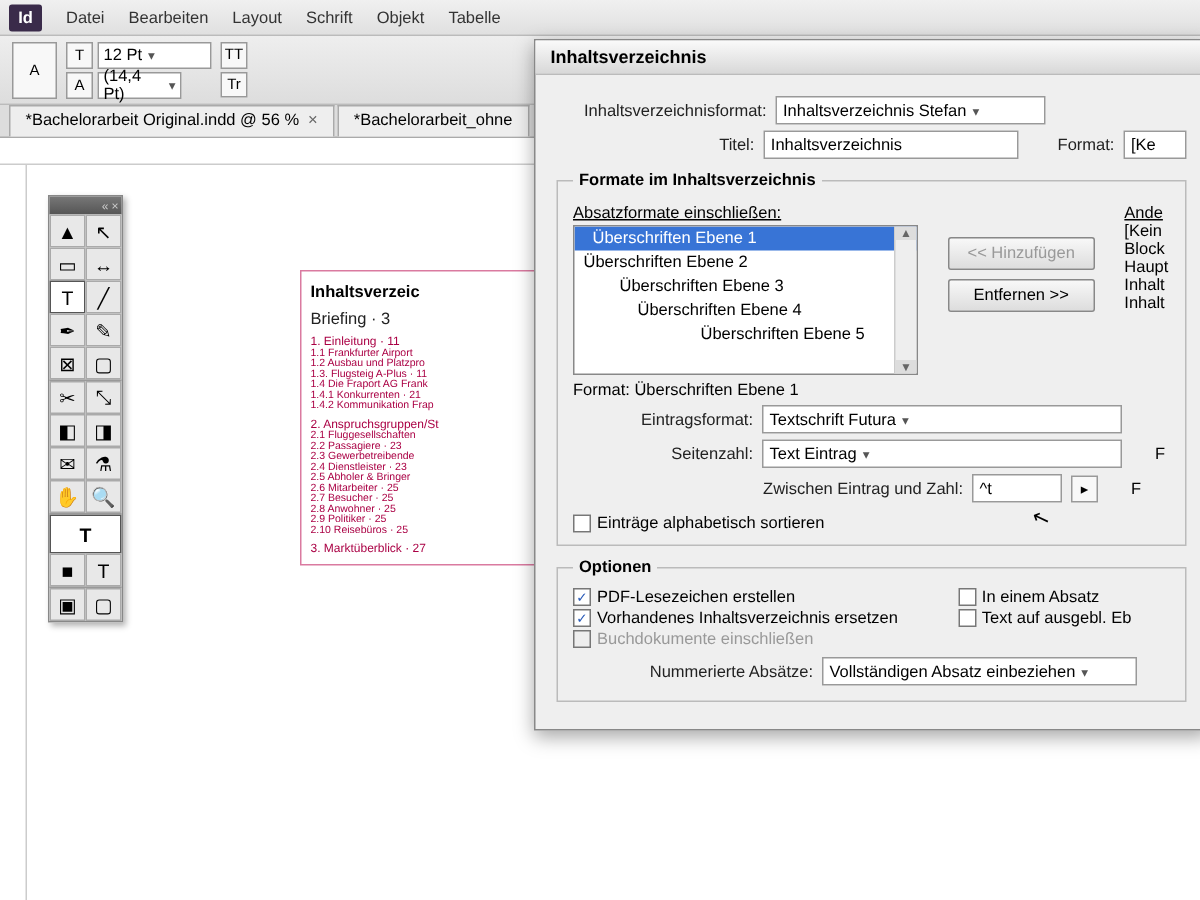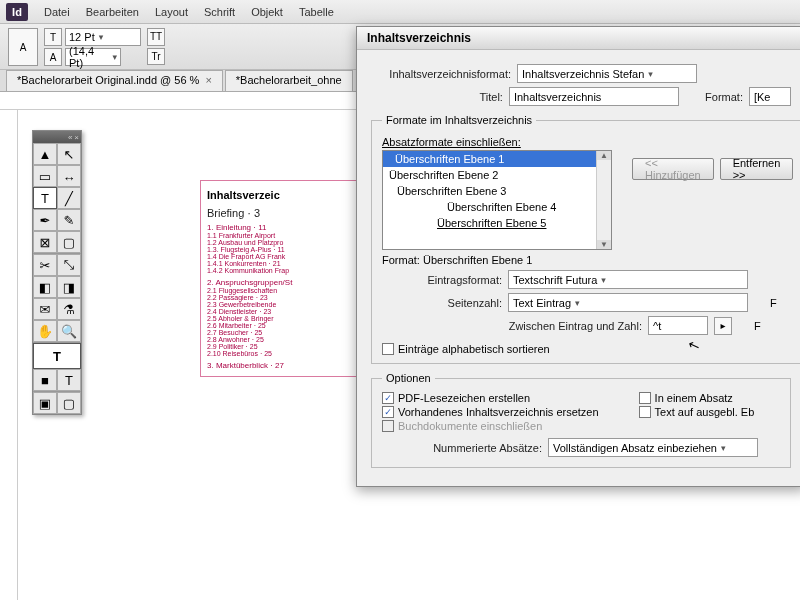--- a/index.html
+++ b/index.html
@@ -54,7 +54,7 @@
 .dbtn { background:linear-gradient(#f8f8f8,#ddd); border:1px solid #888; height:22px; padding:0 12px; display:flex; align-items:center; justify-content:center; border-radius:2px; }
 .dbtn.disabled { color:#999; }
 fieldset { border:1px solid #bbb; margin:8px 0; padding:6px 10px; }
-legend { padding:0 4px; }
+legend { padding:0 4px;font-weight:bold; }
 .listbox { background:#fff; border:1px solid #888; height:100px; width:230px; overflow:hidden; position:relative; }
 .listitem { padding:2px 6px; }
 .listitem.sel { background:#3874d6; color:#fff;padding-left:12px; }

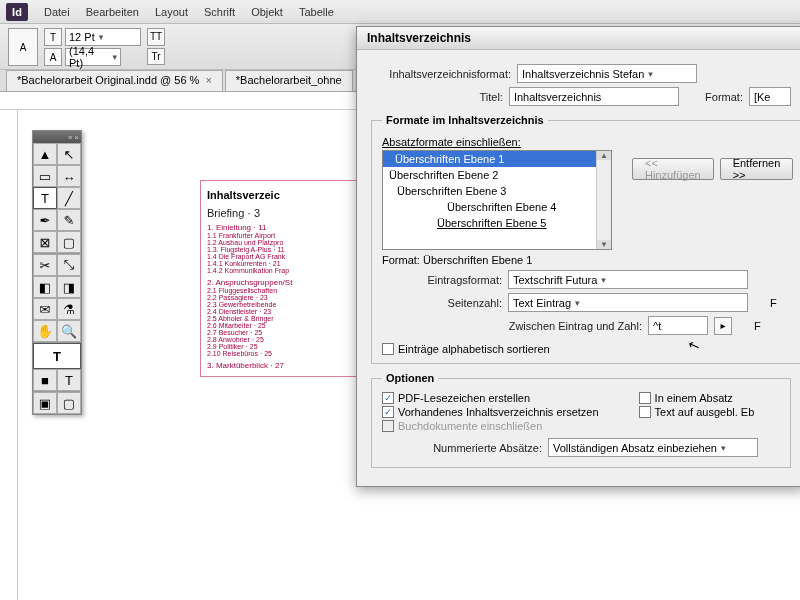--- a/index.html
+++ b/index.html
@@ -196,7 +196,7 @@
             <div class="scrollbar"></div>
           </div>
         </div>
-        <div style="display:flex;flex-direction:row;gap:6px;margin:22px 8px 0 14px">
+        <div style="display:flex;flex-direction:column;gap:6px;margin:22px 8px 0 14px">
           <div class="dbtn disabled">&lt;&lt; Hinzufügen</div>
           <div class="dbtn">Entfernen &gt;&gt;</div>
         </div>

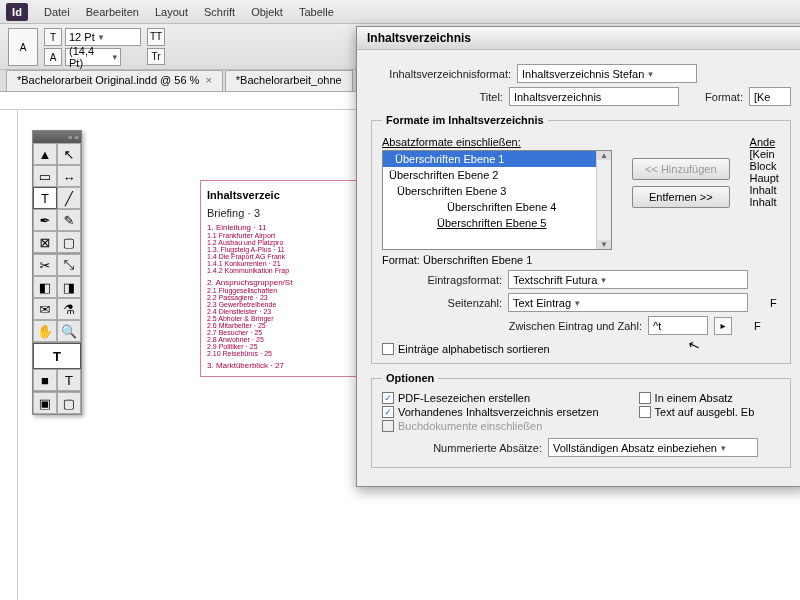--- a/index.html
+++ b/index.html
@@ -58,7 +58,7 @@
 .listbox { background:#fff; border:1px solid #888; height:100px; width:230px; overflow:hidden; position:relative; }
 .listitem { padding:2px 6px; }
 .listitem.sel { background:#3874d6; color:#fff;padding-left:12px; }
-.indent1 { } .indent2 { padding-left:14px; } .indent3 { padding-left:64px; } .indent4 { padding-left:54px;text-decoration:underline; }
+.indent1 { } .indent2 { padding-left:30px; } .indent3 { padding-left:64px; } .indent4 { padding-left:54px;text-decoration:underline; }
 .scrollbar { position:absolute; right:0; top:0; bottom:0; width:15px; background:#eee; border-left:1px solid #ccc; }
 .scrollbar::before { content:"▲"; display:block; text-align:center; font-size:8px; color:#666; background:#ddd; }
 .scrollbar::after { content:"▼"; position:absolute; bottom:0; width:100%; text-align:center; font-size:8px; color:#666; background:#ddd; }

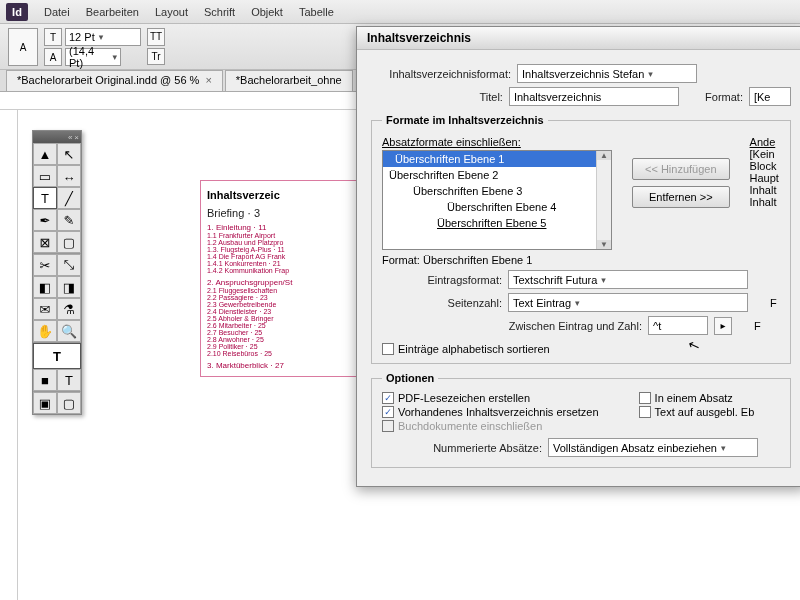--- a/index.html
+++ b/index.html
@@ -58,7 +58,7 @@
 .listbox { background:#fff; border:1px solid #888; height:100px; width:230px; overflow:hidden; position:relative; }
 .listitem { padding:2px 6px; }
 .listitem.sel { background:#3874d6; color:#fff;padding-left:12px; }
-.indent1 { } .indent2 { padding-left:30px; } .indent3 { padding-left:64px; } .indent4 { padding-left:54px;text-decoration:underline; }
+.indent1 { } .indent2 { padding-left:30px; } .indent3 { padding-left:42px; } .indent4 { padding-left:54px;text-decoration:underline; }
 .scrollbar { position:absolute; right:0; top:0; bottom:0; width:15px; background:#eee; border-left:1px solid #ccc; }
 .scrollbar::before { content:"▲"; display:block; text-align:center; font-size:8px; color:#666; background:#ddd; }
 .scrollbar::after { content:"▼"; position:absolute; bottom:0; width:100%; text-align:center; font-size:8px; color:#666; background:#ddd; }

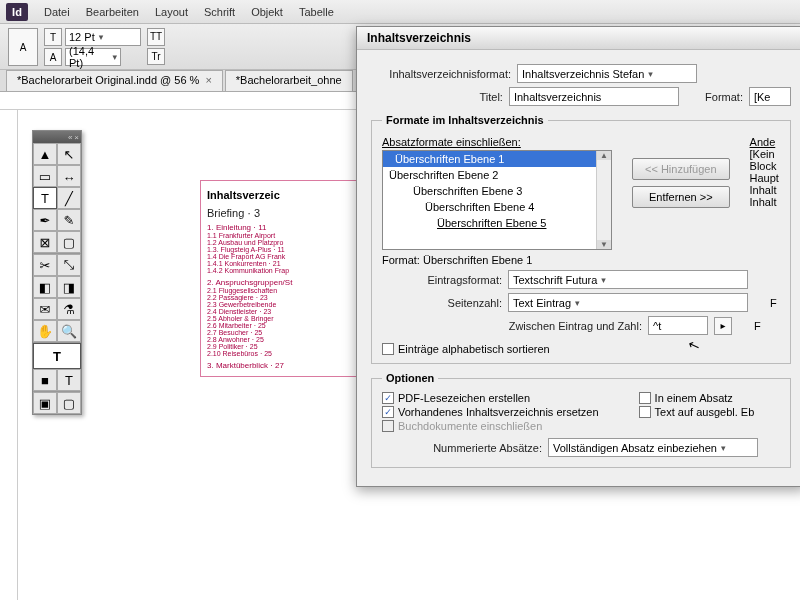--- a/index.html
+++ b/index.html
@@ -58,7 +58,7 @@
 .listbox { background:#fff; border:1px solid #888; height:100px; width:230px; overflow:hidden; position:relative; }
 .listitem { padding:2px 6px; }
 .listitem.sel { background:#3874d6; color:#fff;padding-left:12px; }
-.indent1 { } .indent2 { padding-left:30px; } .indent3 { padding-left:42px; } .indent4 { padding-left:54px;text-decoration:underline; }
+.indent1 { } .indent2 { padding-left:30px; } .indent3 { padding-left:42px; } .indent4 { padding-left:84px; }
 .scrollbar { position:absolute; right:0; top:0; bottom:0; width:15px; background:#eee; border-left:1px solid #ccc; }
 .scrollbar::before { content:"▲"; display:block; text-align:center; font-size:8px; color:#666; background:#ddd; }
 .scrollbar::after { content:"▼"; position:absolute; bottom:0; width:100%; text-align:center; font-size:8px; color:#666; background:#ddd; }

